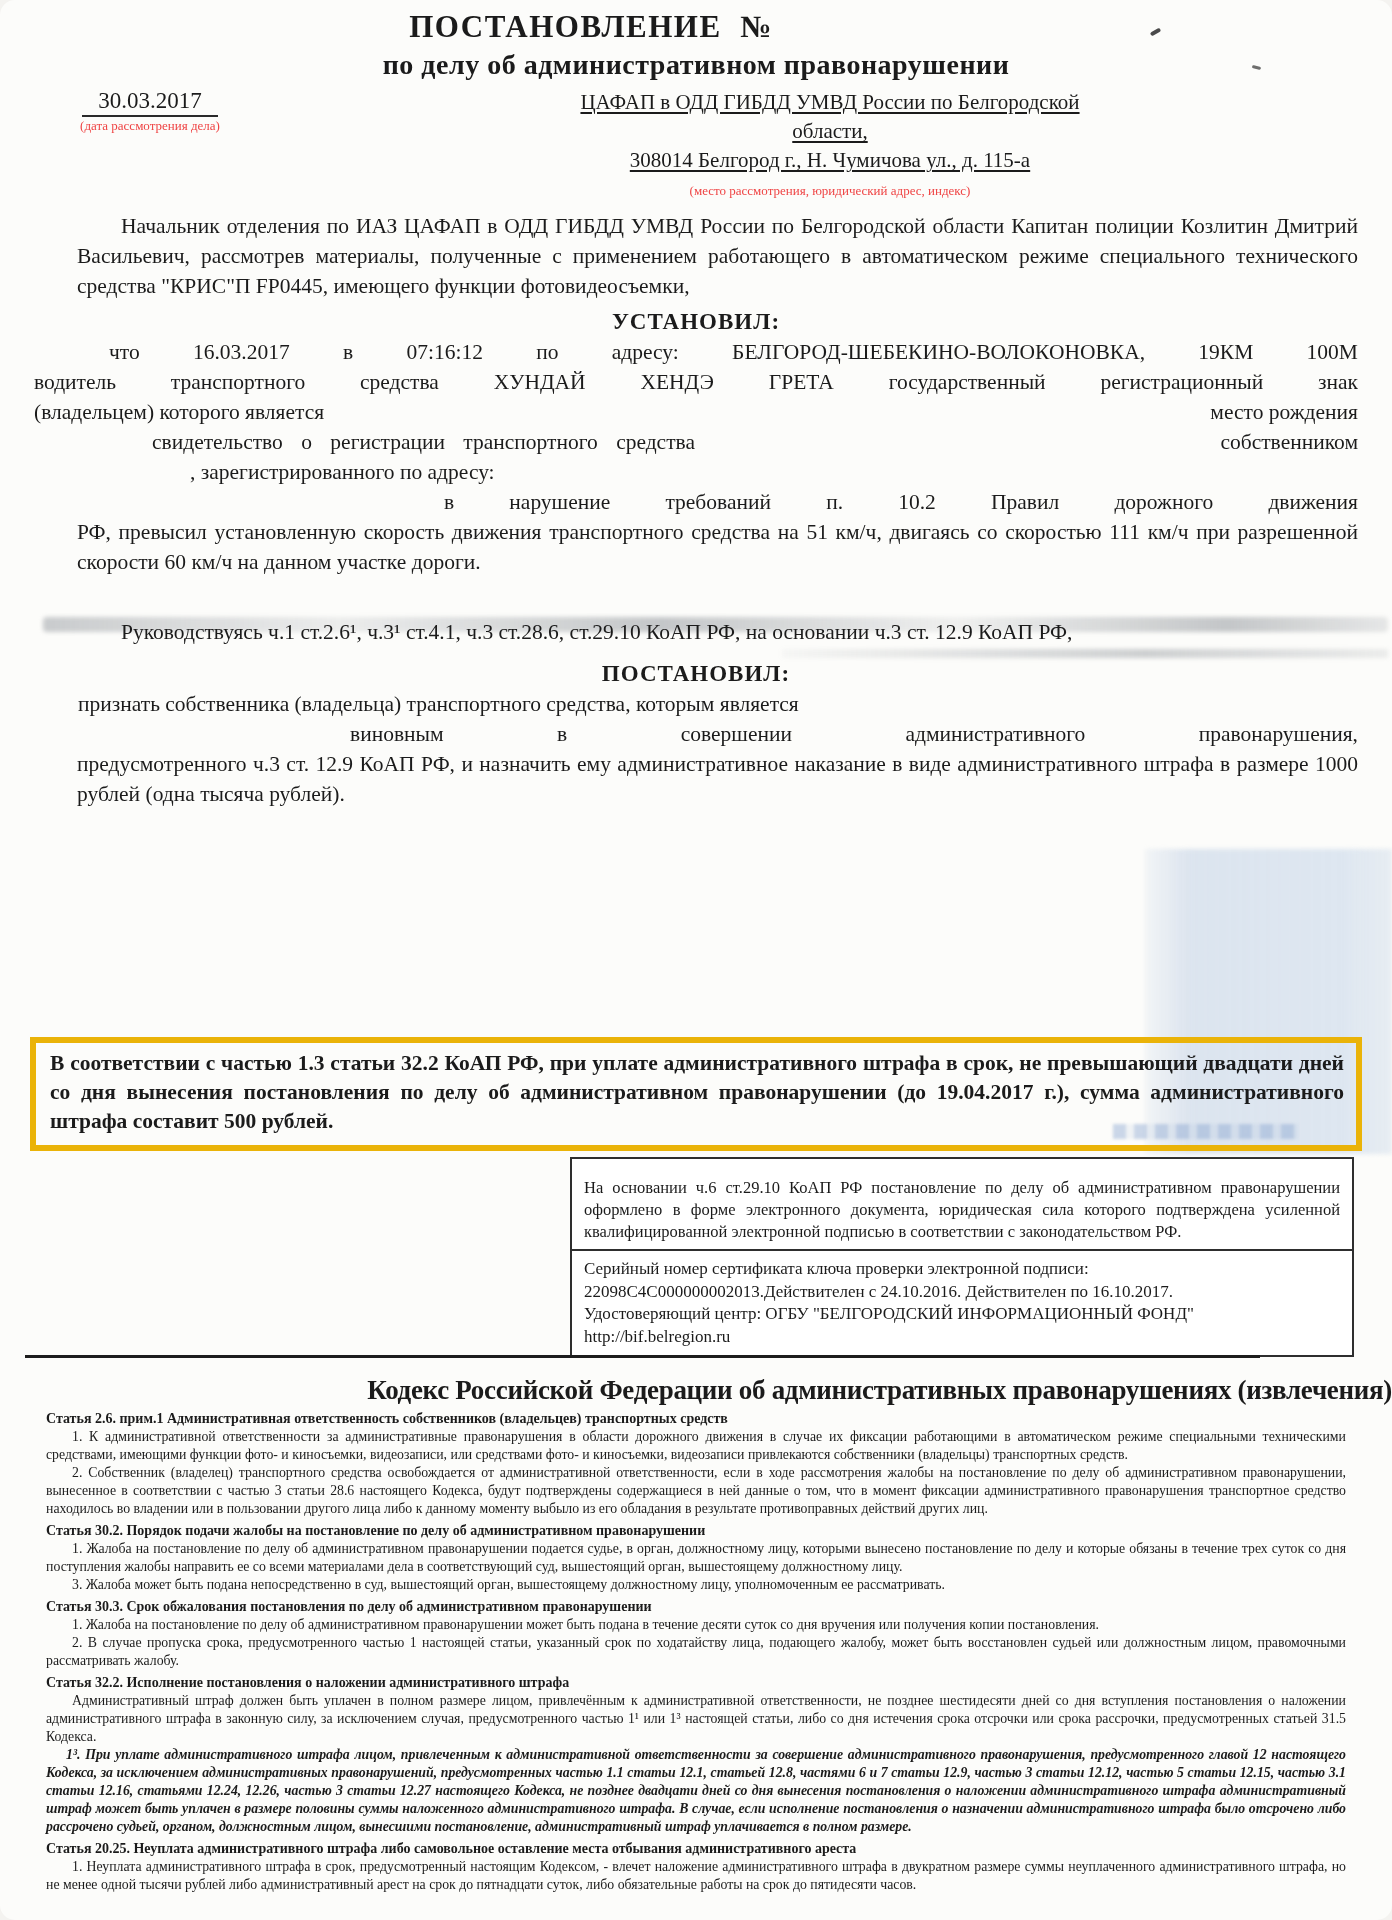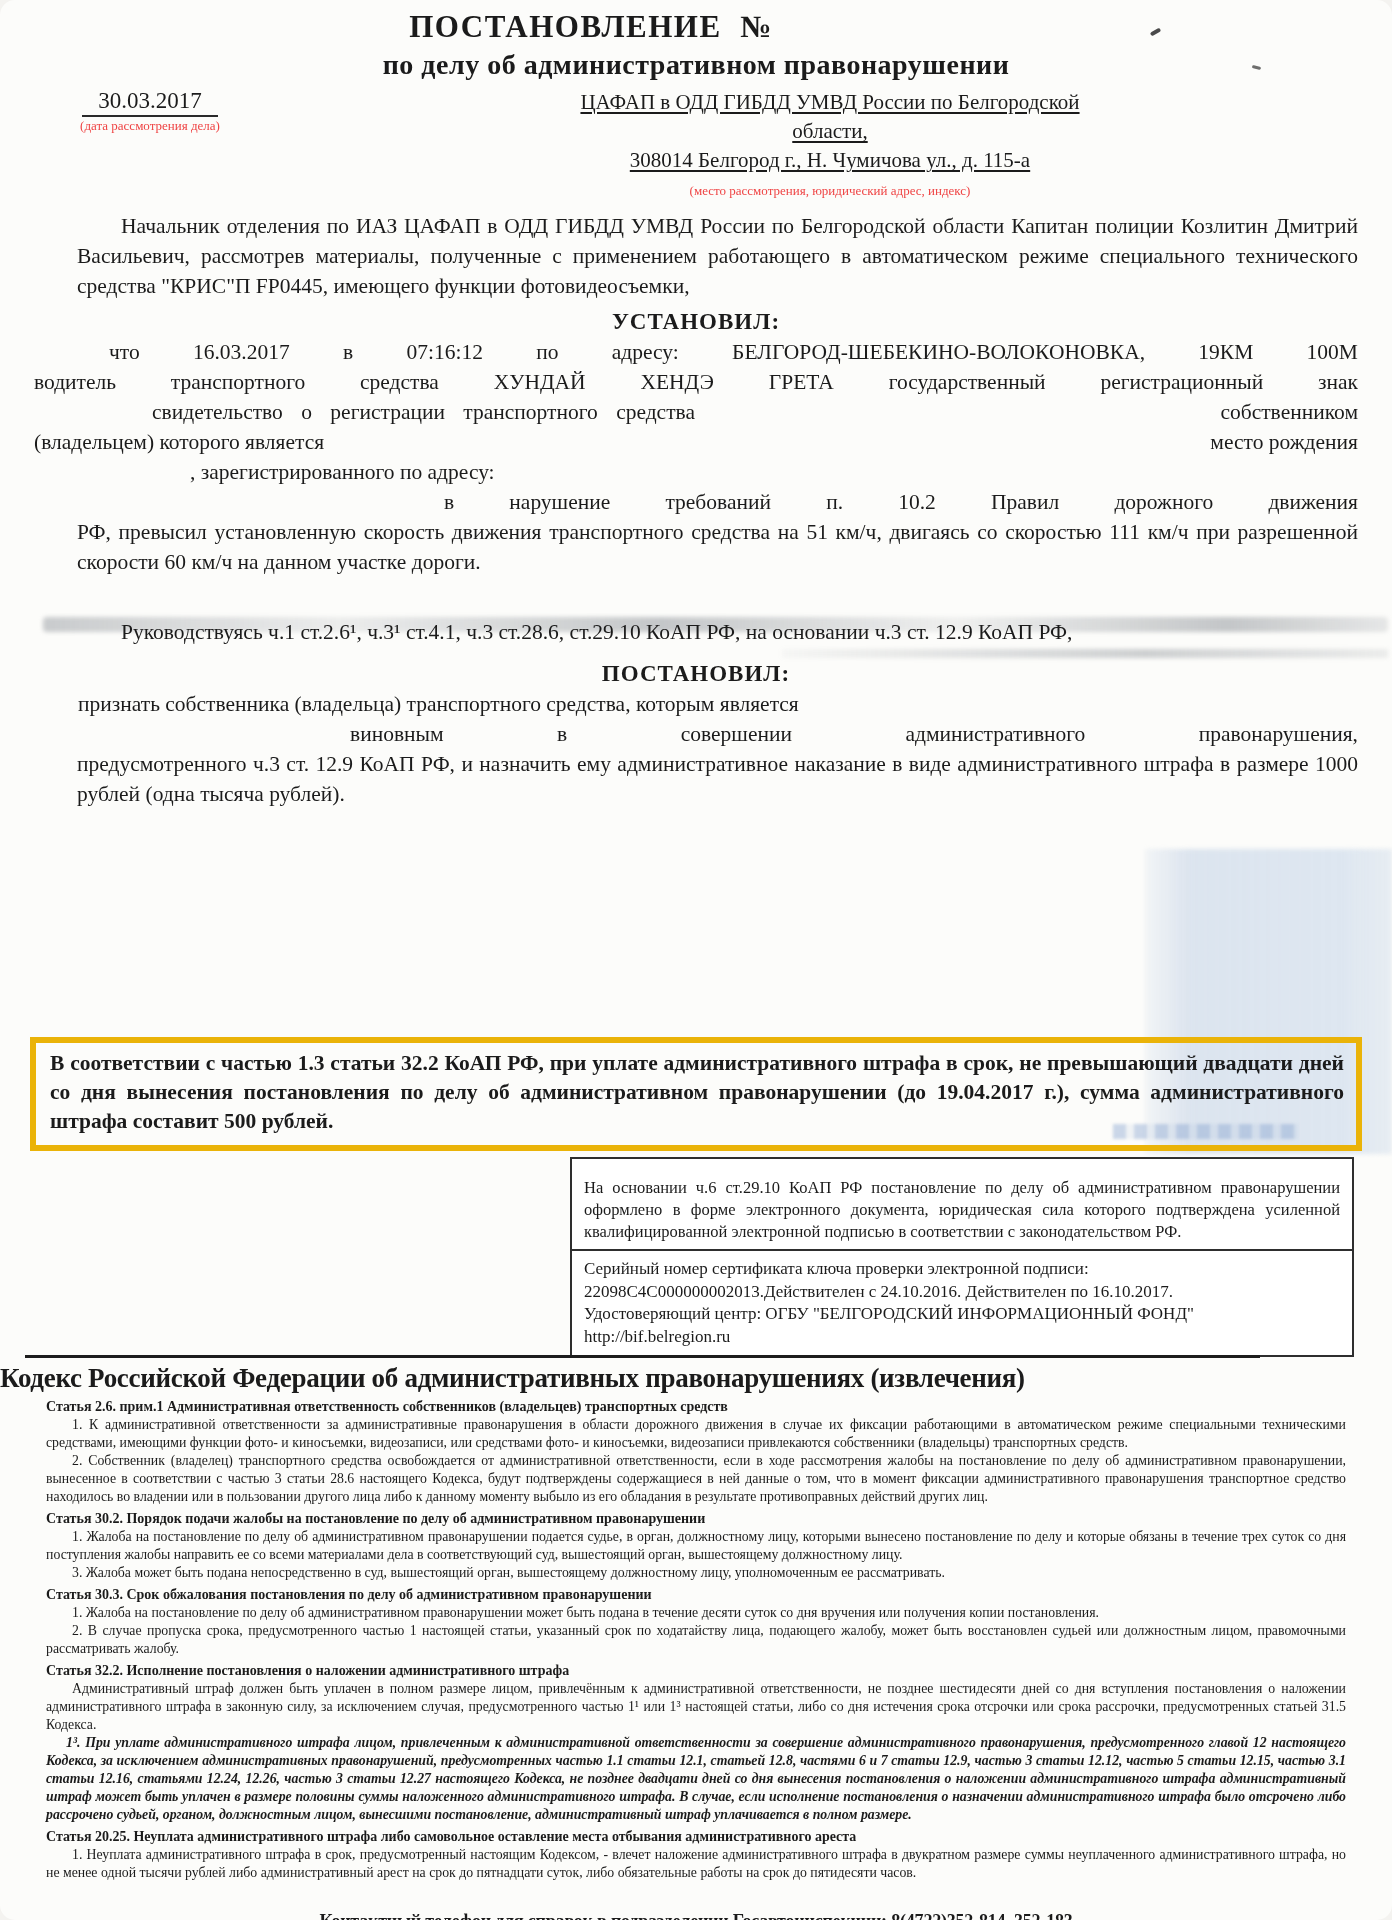--- a/index.html
+++ b/index.html
@@ -146,12 +146,12 @@
       <div class="jlast" style="text-indent:75px;">что 16.03.2017 в 07:16:12 по адресу: БЕЛГОРОД-ШЕБЕКИНО-ВОЛОКОНОВКА, 19КМ 100М</div>
       <div class="jlast">водитель транспортного средства ХУНДАЙ ХЕНДЭ ГРЕТА государственный регистрационный знак</div>
       <div class="gapline">
+        <span>(владельцем) которого является</span>
+        <span>место рождения</span>
+      </div>
+      <div class="gapline">
         <span class="ws ml150">свидетельство о регистрации транспортного средства</span>
         <span>собственником</span>
-      </div>
-      <div class="gapline">
-        <span>(владельцем) которого является</span>
-        <span>место рождения</span>
       </div>
       <div class="ml156">, зарегистрированного по адресу:</div>
       <div class="ml410 jlast">в нарушение требований п. 10.2 Правил дорожного движения</div>

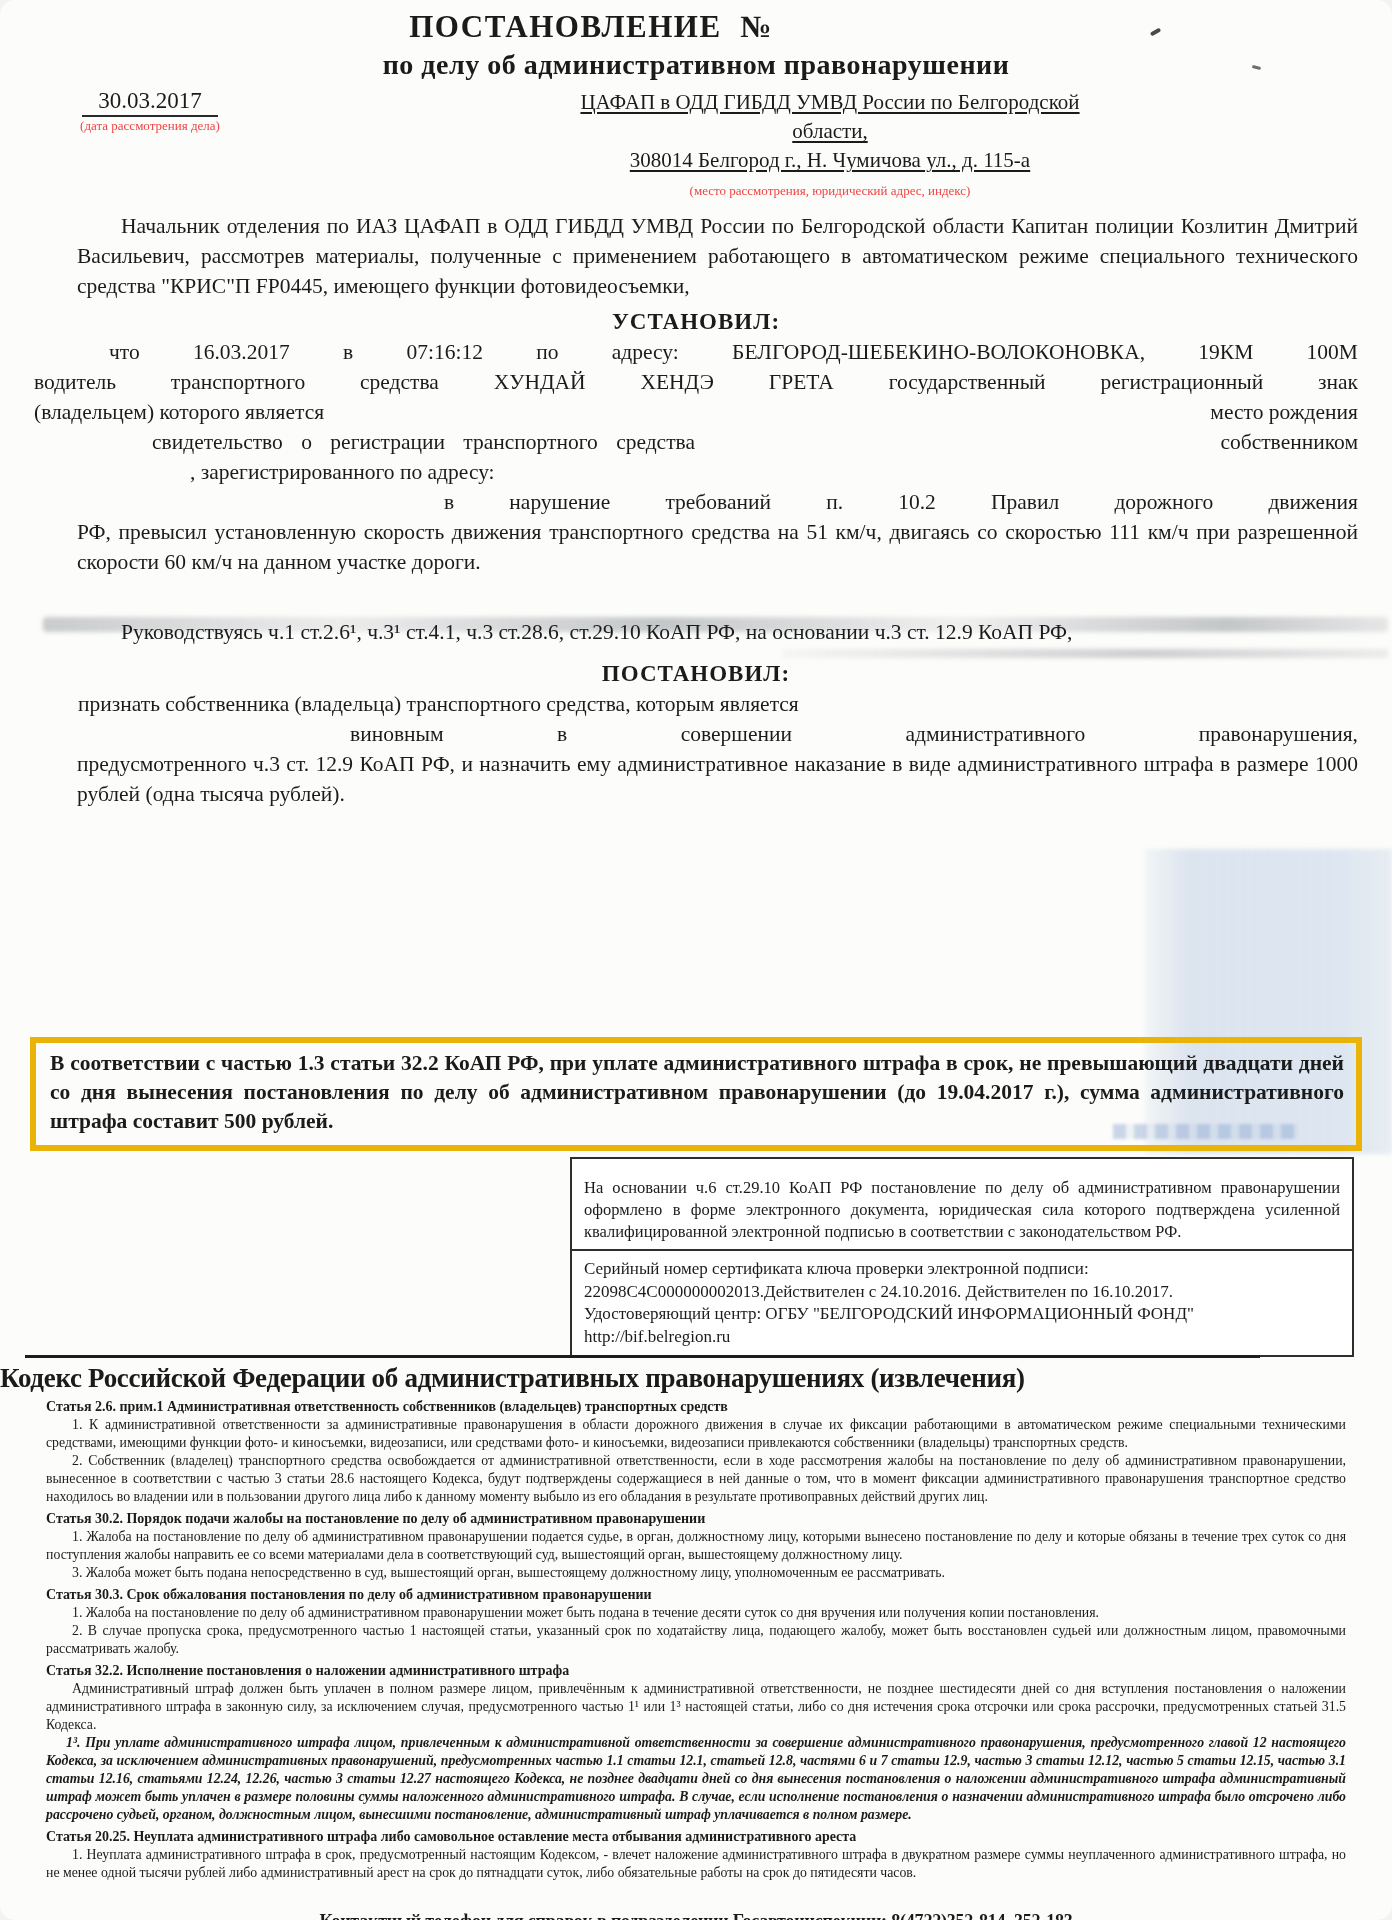--- a/index.html
+++ b/index.html
@@ -100,8 +100,8 @@
   
   .hrule{height:3px;background:#1d1d1d;width:1235px;margin:-2px 0 0 25px;}
   .code-head{
-    text-align:left;font-size:27px;font-weight:700;
-    line-height:32px;letter-spacing:-.3px;margin-top:4px;
+    text-align:right;font-size:27px;font-weight:700;
+    line-height:32px;letter-spacing:-.3px;margin-top:16px;
   }
   .fineprint{padding:0 46px;font-size:13.8px;line-height:18px;text-align:justify;margin-top:3px;}
   .fp-head{font-weight:700;margin-top:4px;text-align:left;font-size:14px;}

